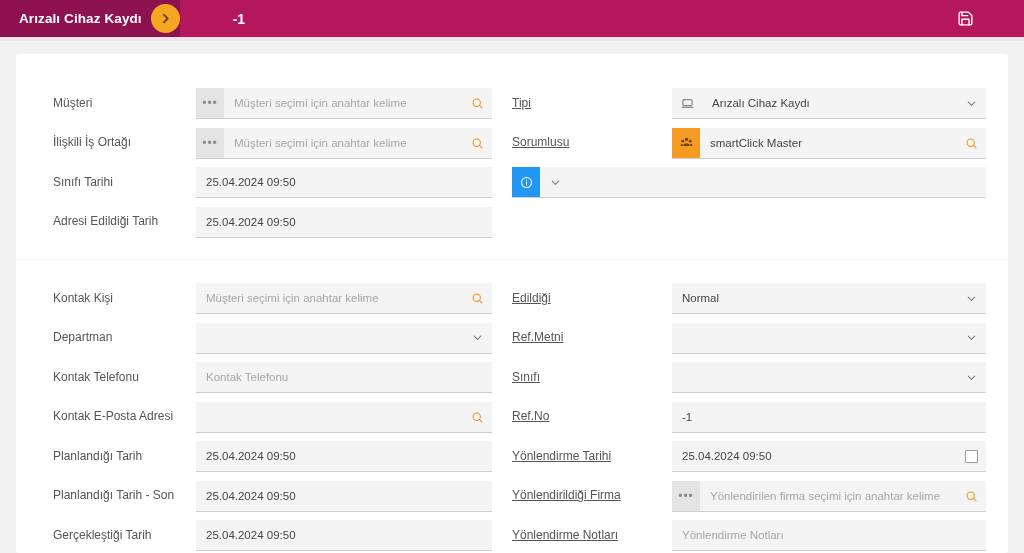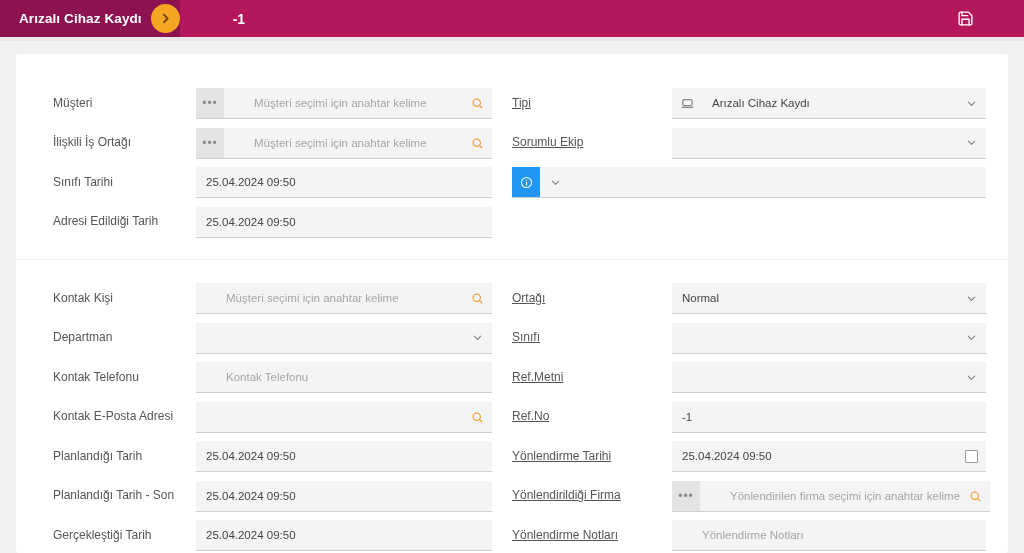--- a/index.html
+++ b/index.html
@@ -152,7 +152,7 @@
     overflow: hidden;
   }
   .control .value { color: #444444; }
-  .control .placeholder { color: #a6a6a6; margin-left: 20px; }
+  .control .placeholder { color: #a6a6a6; }
 
   
   .prefix-dots {

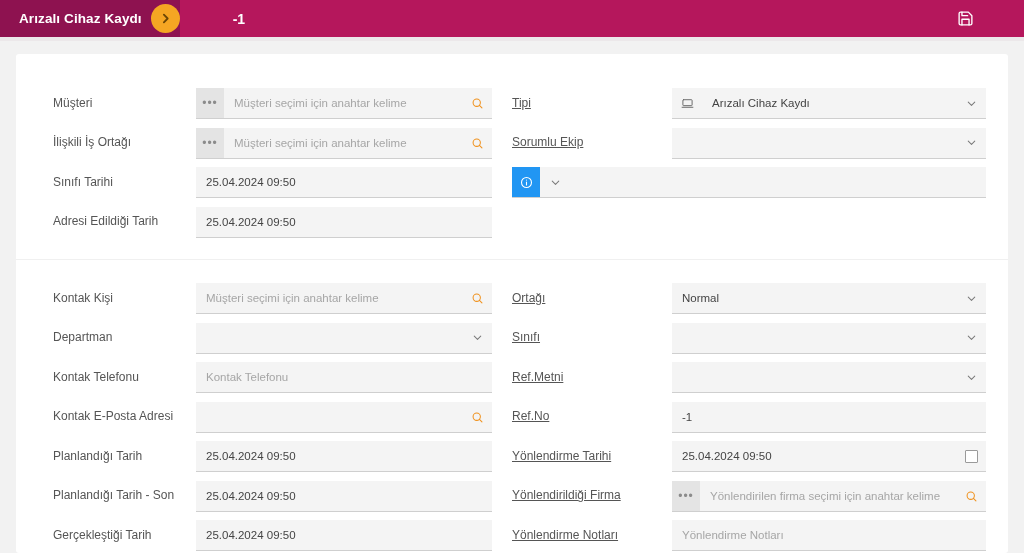--- a/index.html
+++ b/index.html
@@ -305,6 +305,28 @@
               </div>
             </div>
             <div class="field-row">
+              <div class="field-label">Sorumlusu</div>
+              <div class="control">
+                <div class="prefix-icon orange">
+                  <svg width="13" height="13" viewBox="0 0 24 24" fill="#6b4200" stroke="none" stroke-width="2" stroke-linecap="round" stroke-linejoin="round">
+                    <circle cx="12" cy="6.4" r="3"></circle>
+                    <circle cx="5.2" cy="9.6" r="2.5"></circle>
+                    <circle cx="18.8" cy="9.6" r="2.5"></circle>
+                    <path d="M6.2 18.6c0-3.2 2.6-5.4 5.8-5.4s5.8 2.2 5.8 5.4z"></path>
+                    <path d="M0.8 18.6c0-2.4 1.9-4 4.4-4 .6 0 1.2.1 1.7.3-1.3 1-2.1 2.3-2.3 3.7z"></path>
+                    <path d="M23.2 18.6h-3.8c-.2-1.4-1-2.7-2.3-3.7.5-.2 1.1-.3 1.7-.3 2.5 0 4.4 1.6 4.4 4z"></path>
+                  </svg>
+                </div>
+                <div class="value">smartClick Master</div>
+                <div class="trail search">
+                  <svg width="12.5" height="12.5" viewBox="0 0 24 24" fill="none" stroke="#f0921e" stroke-width="2" stroke-linecap="round" stroke-linejoin="round">
+                    <circle cx="11" cy="11" r="7"></circle>
+                    <line x1="16.2" y1="16.2" x2="21" y2="21"></line>
+                  </svg>
+                </div>
+              </div>
+            </div>
+            <div class="field-row">
               <div class="field-label">Sorumlu Ekip</div>
               <div class="control">
                 <div class="placeholder"></div>

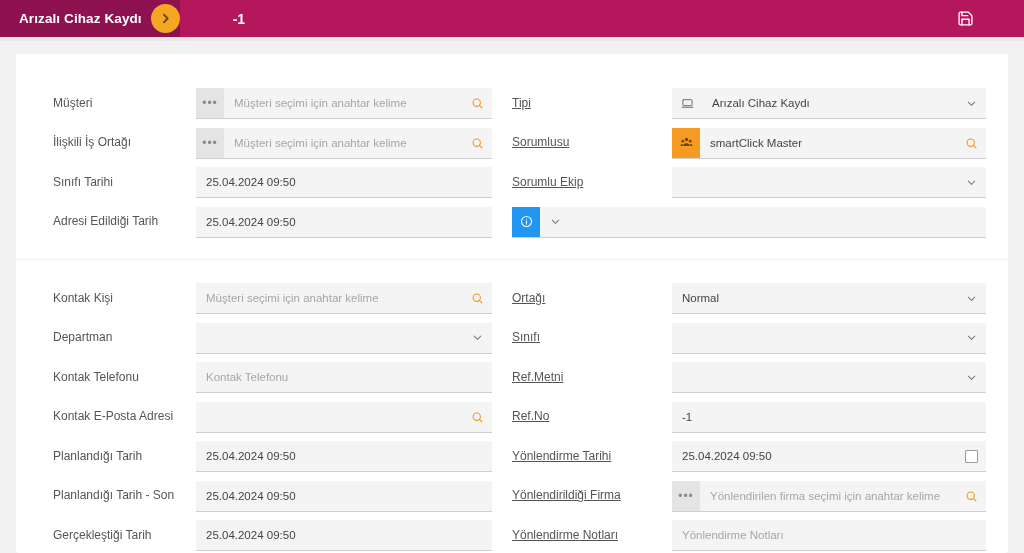--- a/index.html
+++ b/index.html
@@ -327,17 +327,6 @@
               </div>
             </div>
             <div class="field-row">
-              <div class="field-label">Sorumlu Ekip</div>
-              <div class="control">
-                <div class="placeholder"></div>
-                <div class="trail caret">
-                  <svg width="13" height="13" viewBox="0 0 24 24" fill="none" stroke="#7a7a7a" stroke-width="1.9" stroke-linecap="round" stroke-linejoin="round">
-                    <polyline points="6 9.5 12 15.5 18 9.5"></polyline>
-                  </svg>
-                </div>
-              </div>
-            </div>
-            <div class="field-row">
               <div class="control">
                 <div class="prefix-icon blue">
                   <svg width="13" height="13" viewBox="0 0 24 24" fill="none" stroke="#ffffff" stroke-width="2" stroke-linecap="round" stroke-linejoin="round">

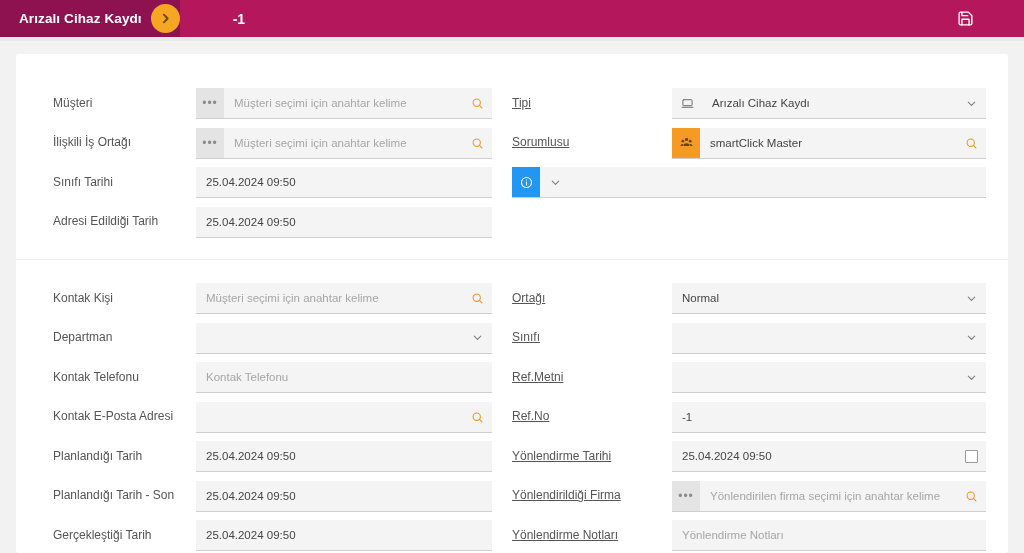--- a/index.html
+++ b/index.html
@@ -408,7 +408,7 @@
           </div>
           <div class="col right">
             <div class="field-row">
-              <div class="field-label">Ortağı</div>
+              <div class="field-label">Edildiği</div>
               <div class="control">
                 <div class="value">Normal</div>
                 <div class="trail caret">

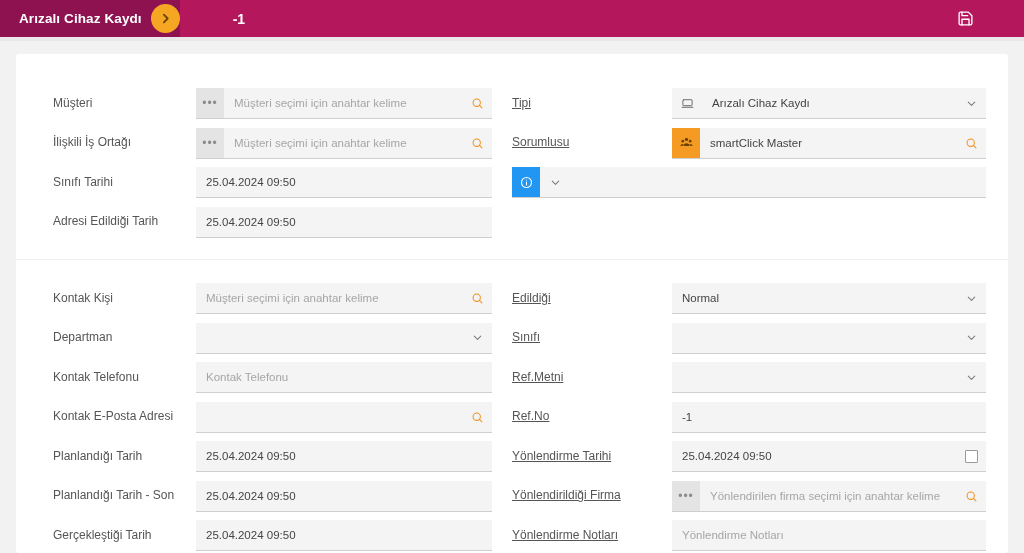--- a/index.html
+++ b/index.html
@@ -419,18 +419,18 @@
               </div>
             </div>
             <div class="field-row">
+              <div class="field-label">Ref.Metni</div>
+              <div class="control">
+                <div class="placeholder"></div>
+                <div class="trail caret">
+                  <svg width="13" height="13" viewBox="0 0 24 24" fill="none" stroke="#7a7a7a" stroke-width="1.9" stroke-linecap="round" stroke-linejoin="round">
+                    <polyline points="6 9.5 12 15.5 18 9.5"></polyline>
+                  </svg>
+                </div>
+              </div>
+            </div>
+            <div class="field-row">
               <div class="field-label">Sınıfı</div>
-              <div class="control">
-                <div class="placeholder"></div>
-                <div class="trail caret">
-                  <svg width="13" height="13" viewBox="0 0 24 24" fill="none" stroke="#7a7a7a" stroke-width="1.9" stroke-linecap="round" stroke-linejoin="round">
-                    <polyline points="6 9.5 12 15.5 18 9.5"></polyline>
-                  </svg>
-                </div>
-              </div>
-            </div>
-            <div class="field-row">
-              <div class="field-label">Ref.Metni</div>
               <div class="control">
                 <div class="placeholder"></div>
                 <div class="trail caret">

